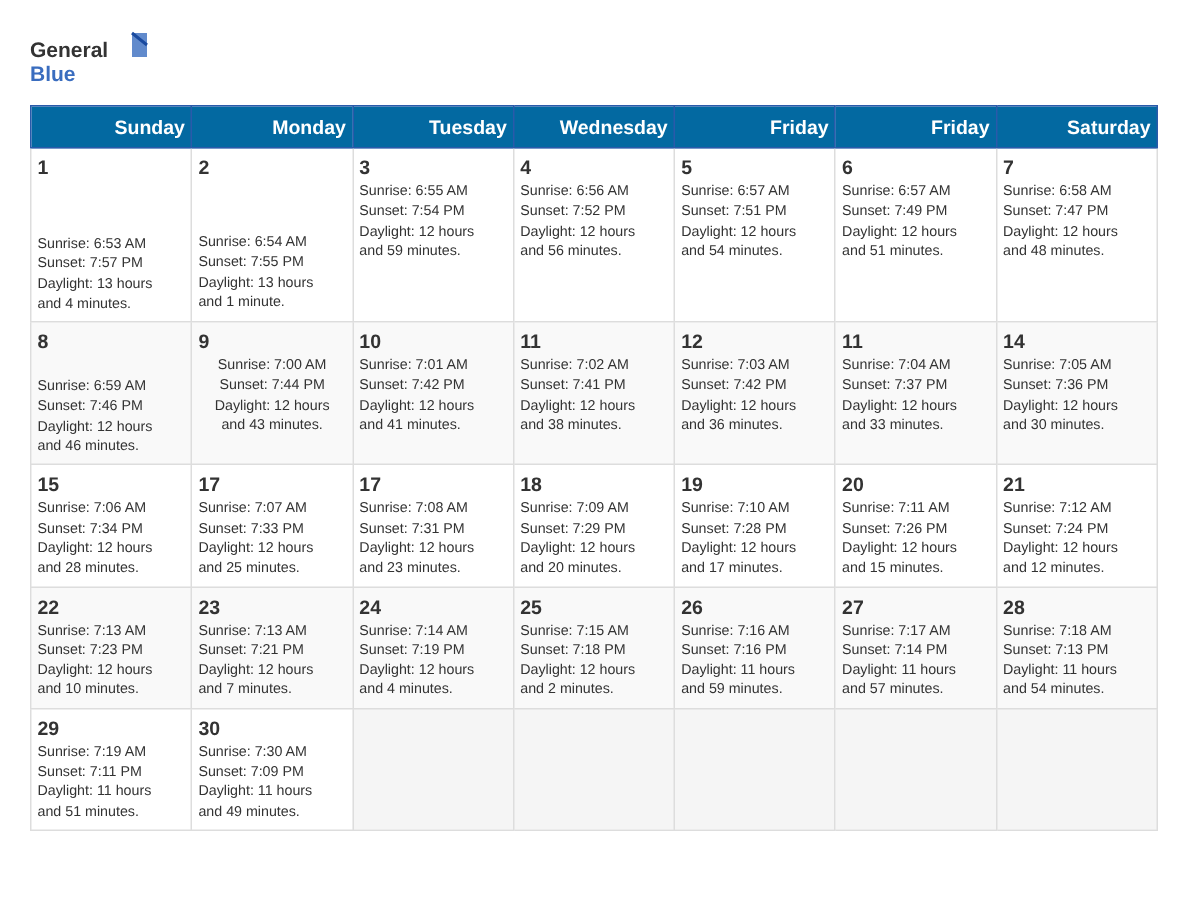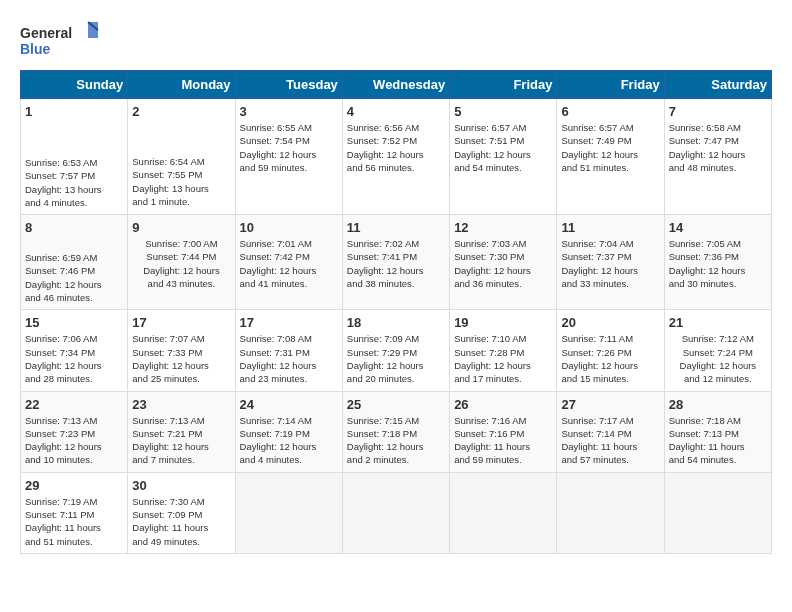--- a/index.html
+++ b/index.html
@@ -189,7 +189,7 @@
         <td>
           <span class="day-num">12</span>
           <div class="day-info" style="white-space: pre-line;">Sunrise: 7:03 AM
-Sunset: 7:30 PM
+Sunset: 7:42 PM
 Daylight: 12 hours
 and 36 minutes.</div>
         </td>

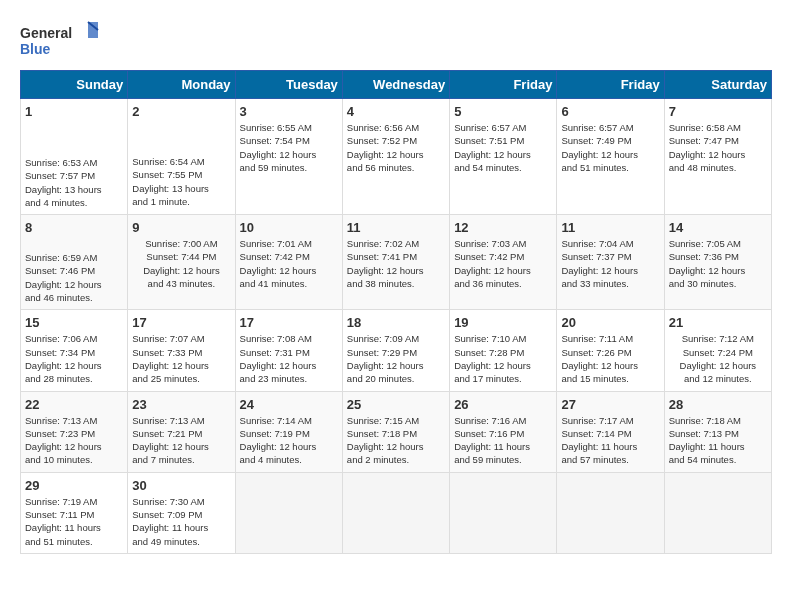--- a/index.html
+++ b/index.html
@@ -253,7 +253,7 @@
         </td>
         <td>
           <span class="day-num">21</span>
-          <div class="day-info" style="white-space: pre-line; text-align: center;">Sunrise: 7:12 AM
+          <div class="day-info" style="white-space: pre-line;">Sunrise: 7:12 AM
 Sunset: 7:24 PM
 Daylight: 12 hours
 and 12 minutes.</div>

